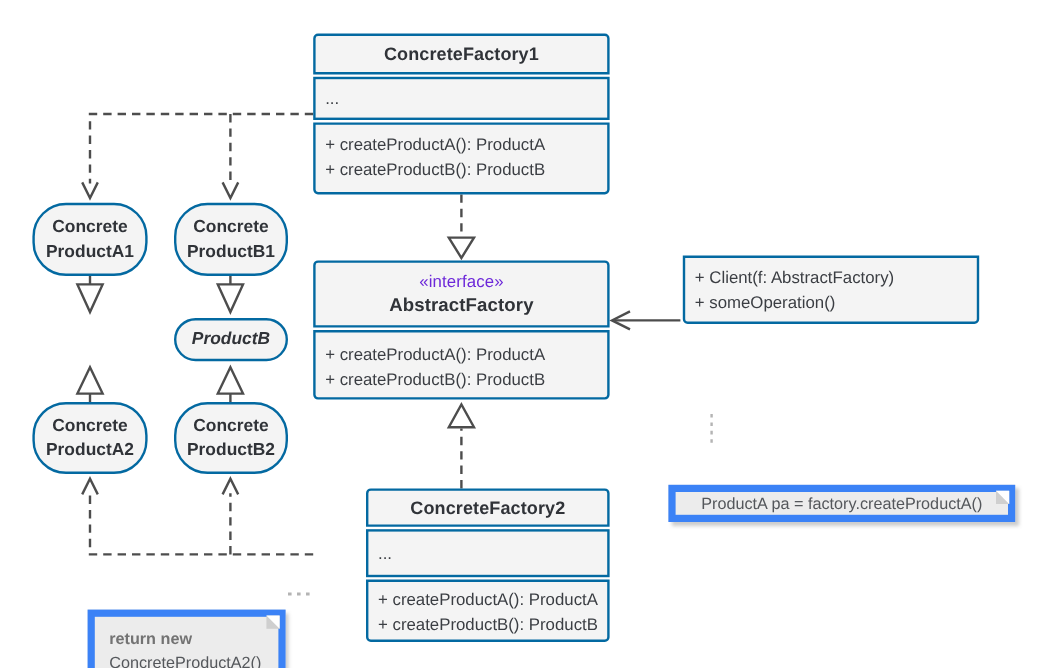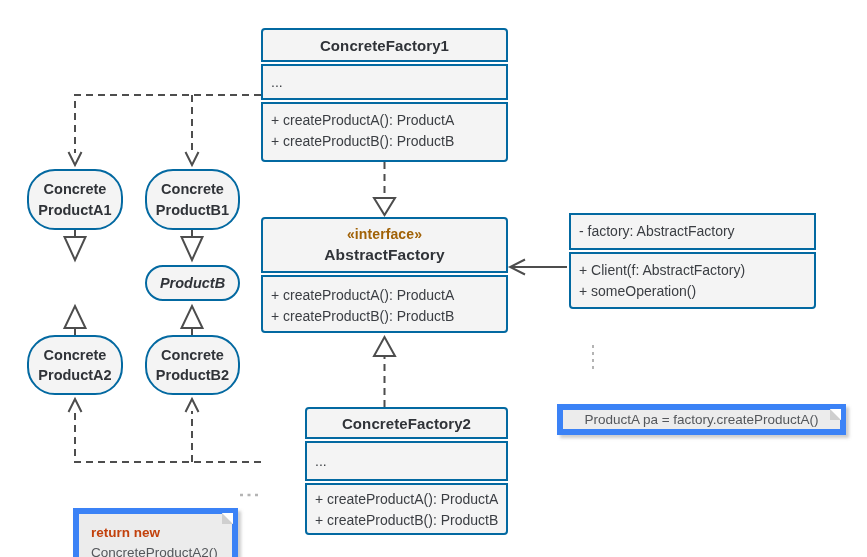--- a/index.html
+++ b/index.html
@@ -25,7 +25,7 @@
     display:flex; flex-direction:column; align-items:center; justify-content:center;
     font-weight:bold; font-size:15px; letter-spacing:0.1px;
   }
-  .stereotype { font-weight:bold; font-size:14px; color:#a16207; line-height:20px; }
+  .stereotype { font-weight:normal; font-size:14px; color:#6d28d9; line-height:20px; }
   .iface-name { font-size:15.5px; line-height:22px; }
   .members { font-size:14px; line-height:21px; color:#3b3e43; }
   .members .member { padding-left:8px; padding-right:4px; white-space:nowrap; }

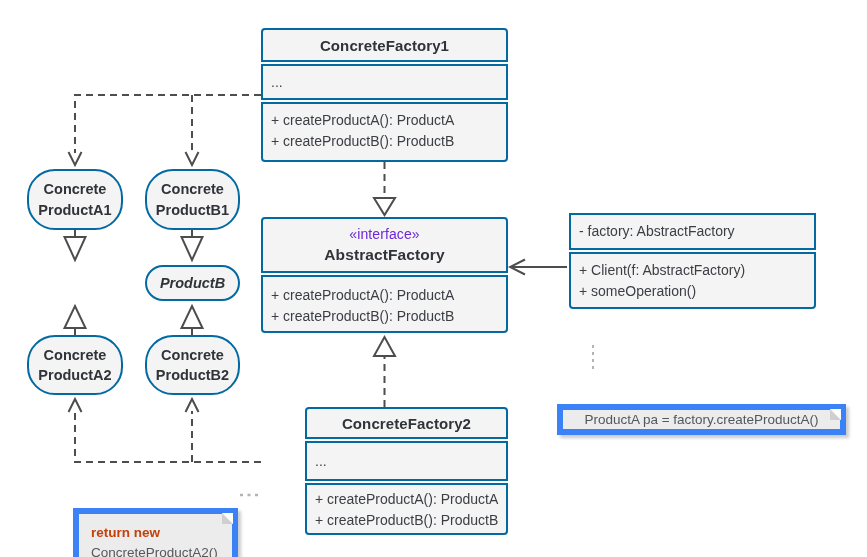--- a/index.html
+++ b/index.html
@@ -141,9 +141,6 @@
   </div>
 
   <div class="uml-class" style="left:569px; top:213px; width:247px;">
-    <div class="comp mid attrs-comp members" style="height:37px;">
-      <div class="member">- factory: AbstractFactory</div>
-    </div>
     <div class="comp last methods-comp members" style="height:57px;">
       <div class="member">+ Client(f: AbstractFactory)</div>
       <div class="member">+ someOperation()</div>

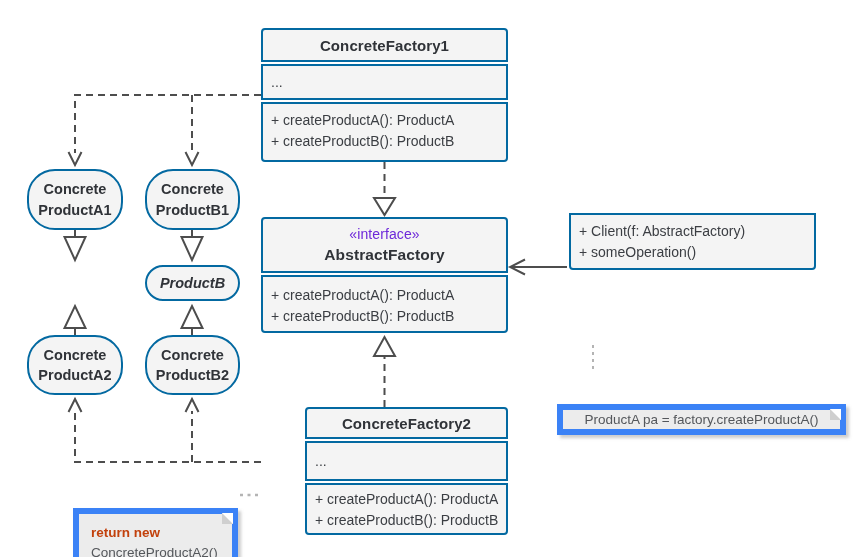--- a/index.html
+++ b/index.html
@@ -56,7 +56,7 @@
     font-size:13.5px; white-space:nowrap;
   }
   .note-left { padding:9px 12px; font-size:13.5px; line-height:20px; }
-  .note-left .bold-line { font-weight:bold; color:#c2410c; }
+  .note-left .bold-line { font-weight:bold; color:#737373; }
 </style>
 </head>
 <body>

